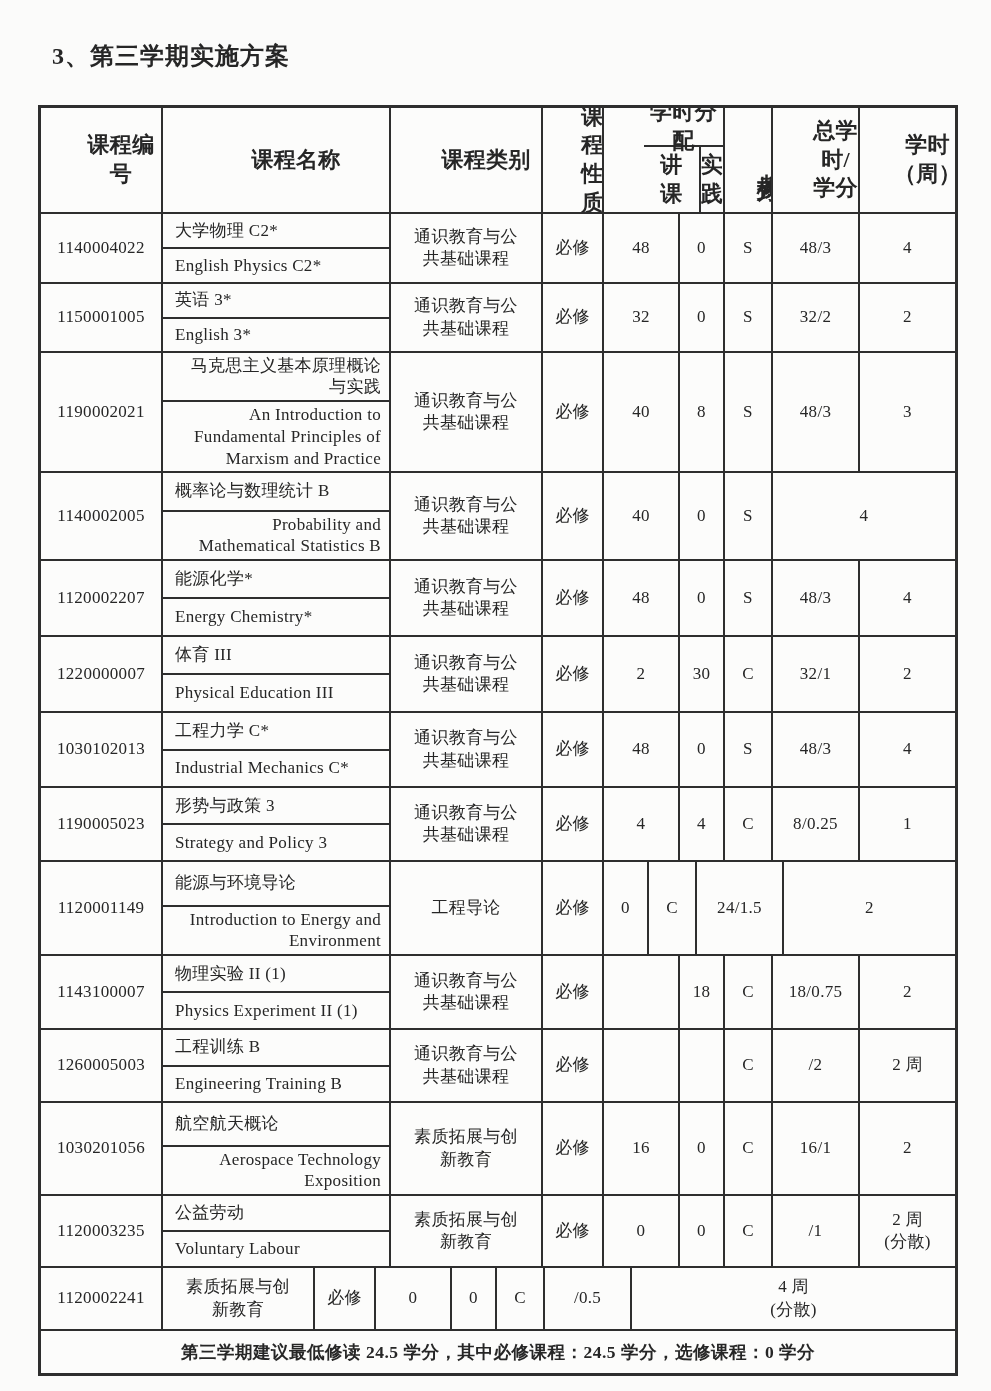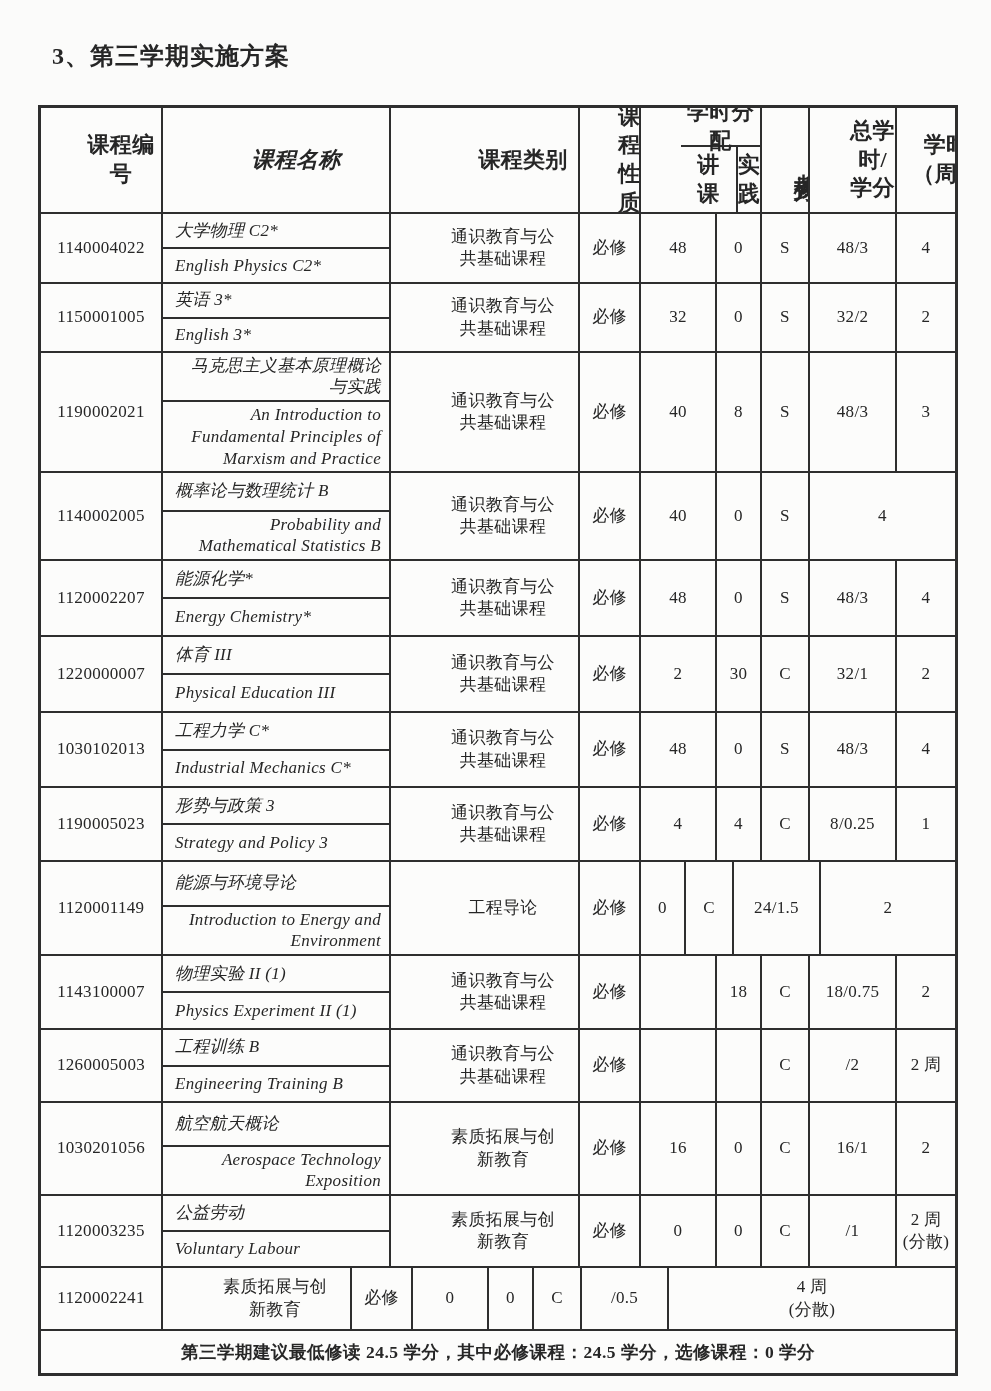--- a/index.html
+++ b/index.html
@@ -32,7 +32,7 @@
   .cell:last-child{border-right:none;}
   
   .c-code{width:122px;}
-  .c-name{width:228px;font-style:italic;}
+  .c-name{width:228px;}
   .c-cat{width:152px;margin-left:37px;}
   .c-nat{width:61px;}
   .c-lec{width:76px;}

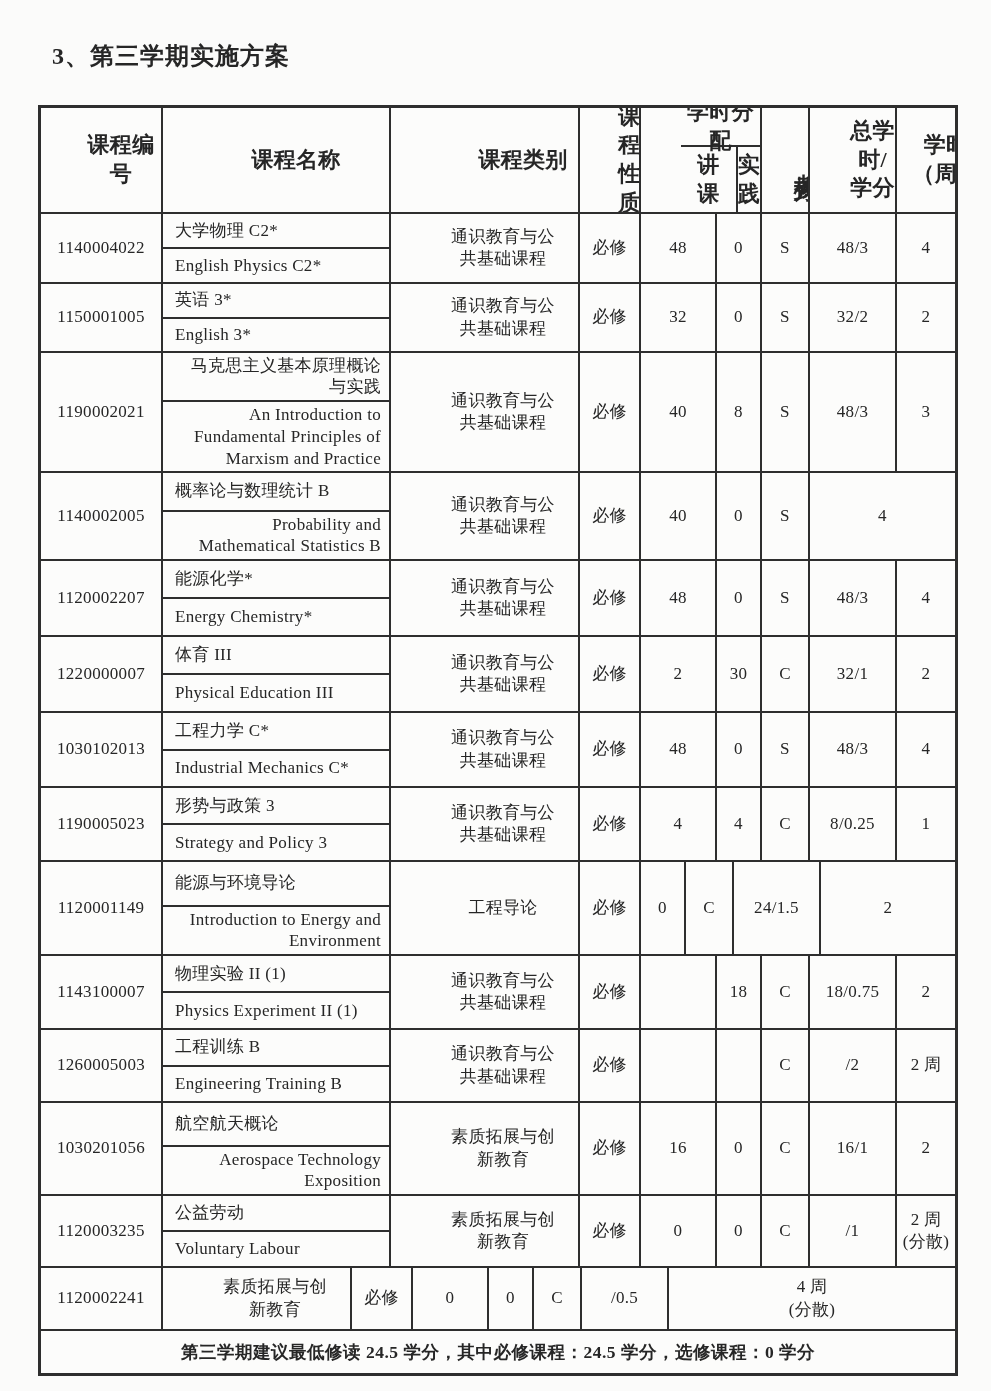--- a/index.html
+++ b/index.html
@@ -33,7 +33,7 @@
   
   .c-code{width:122px;}
   .c-name{width:228px;}
-  .c-cat{width:152px;margin-left:37px;}
+  .c-cat{width:152px;}
   .c-nat{width:61px;}
   .c-lec{width:76px;}
   .c-prac{width:45px;}

